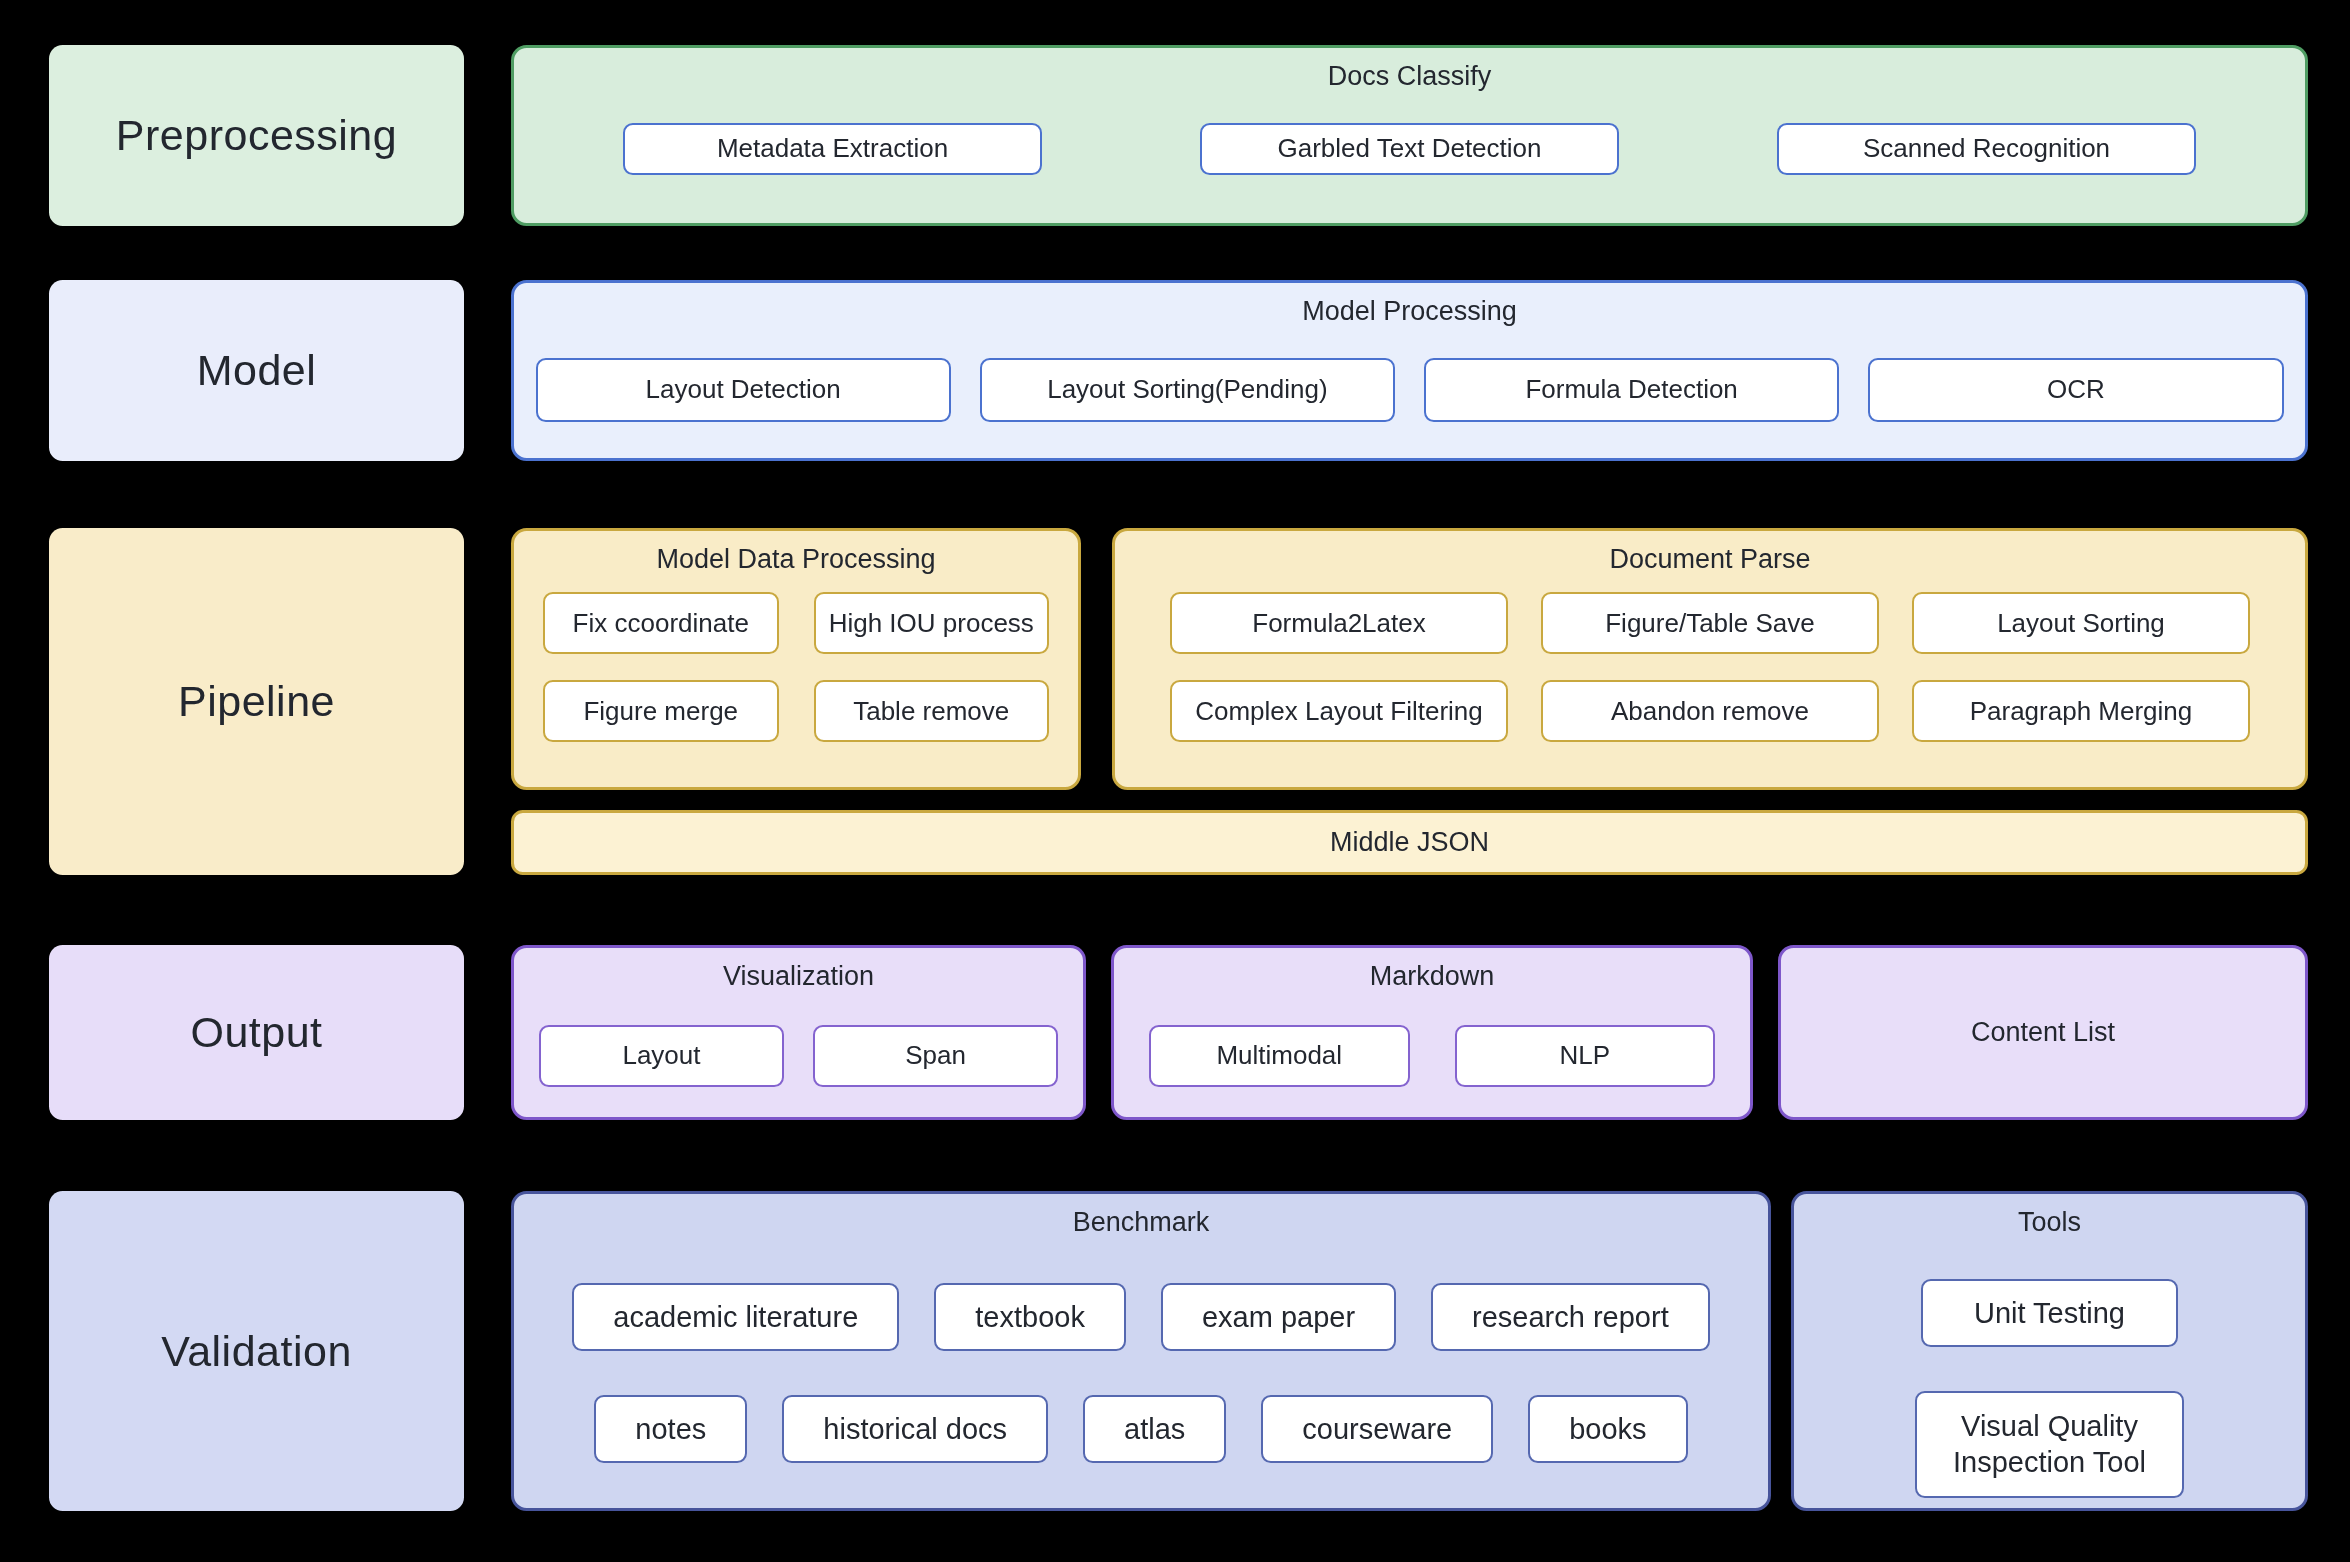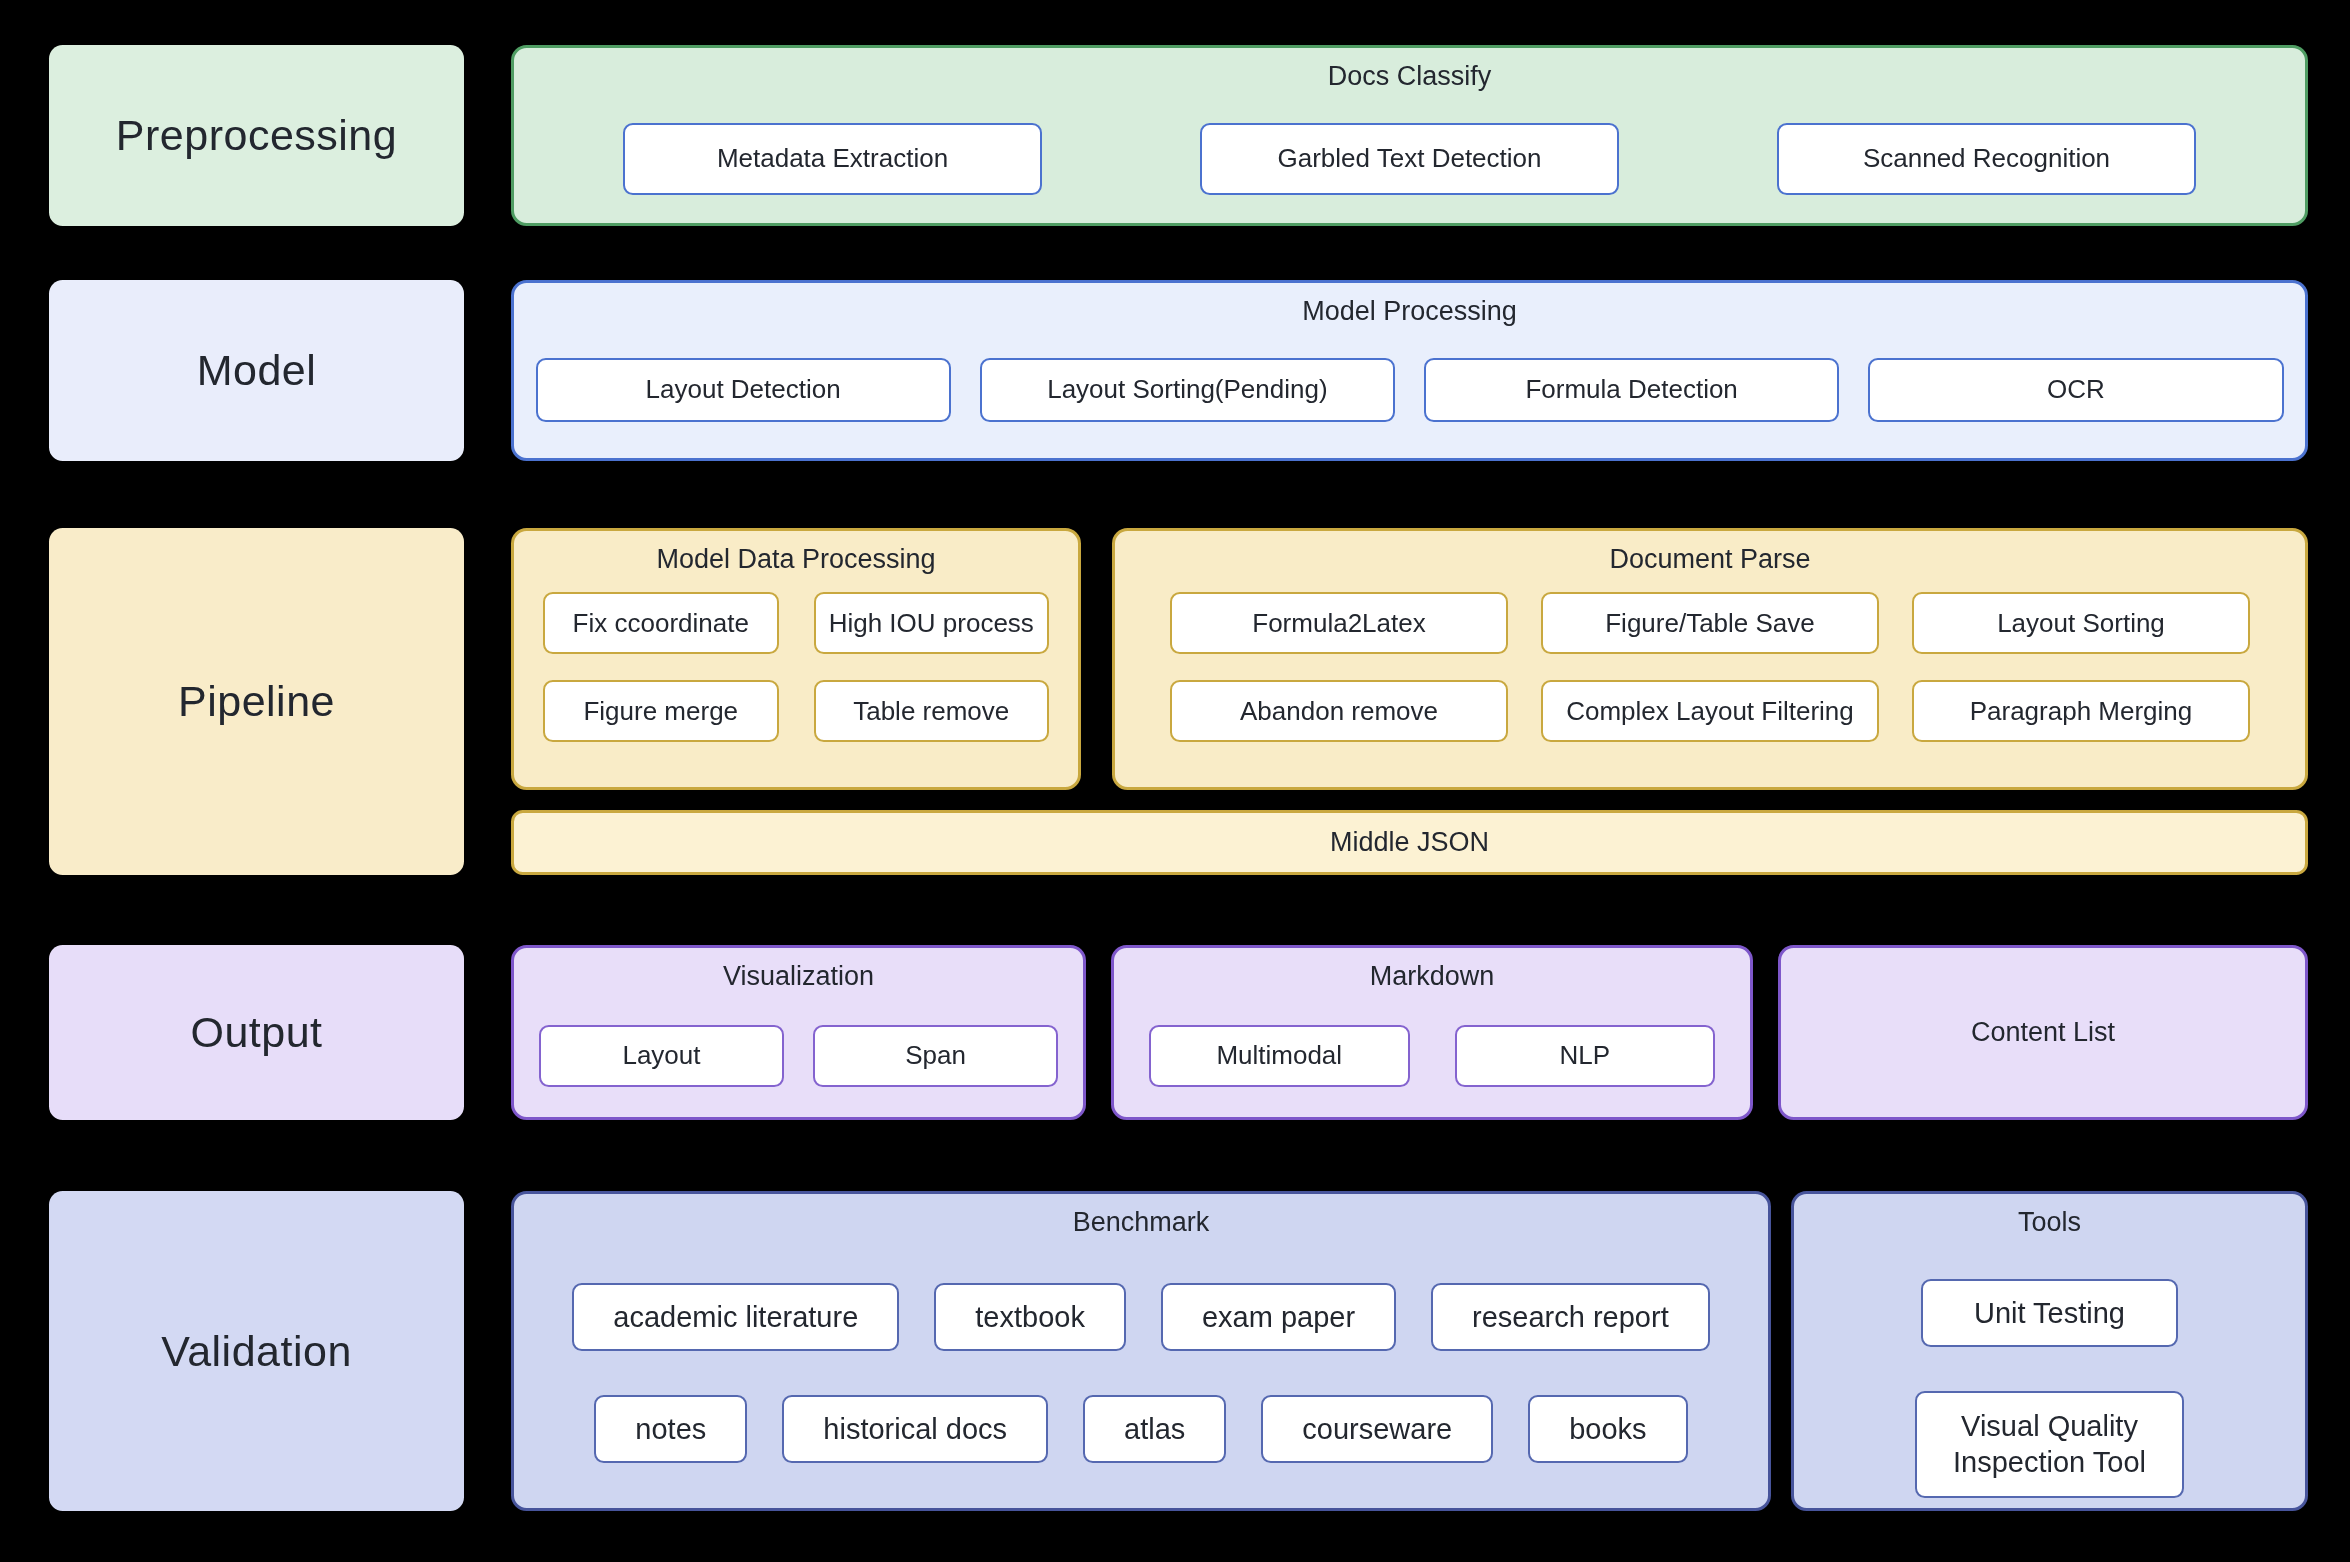--- a/index.html
+++ b/index.html
@@ -44,7 +44,7 @@
   #row-preprocessing .row-label { background: #dcefdf; }
   #row-preprocessing .container { flex: 1; background: #d8eddc; border-color: #4f9d63; }
   .btnrow-spread { display: flex; justify-content: space-between; padding: 0 109px; margin-top: 31px; }
-  .btnrow-spread .btn { width: 419px; height: 72px; }
+  .btnrow-spread .btn { width: 419px; height: 52px; }
 
   
   #row-model { height: 181px; margin-bottom: 67px; }

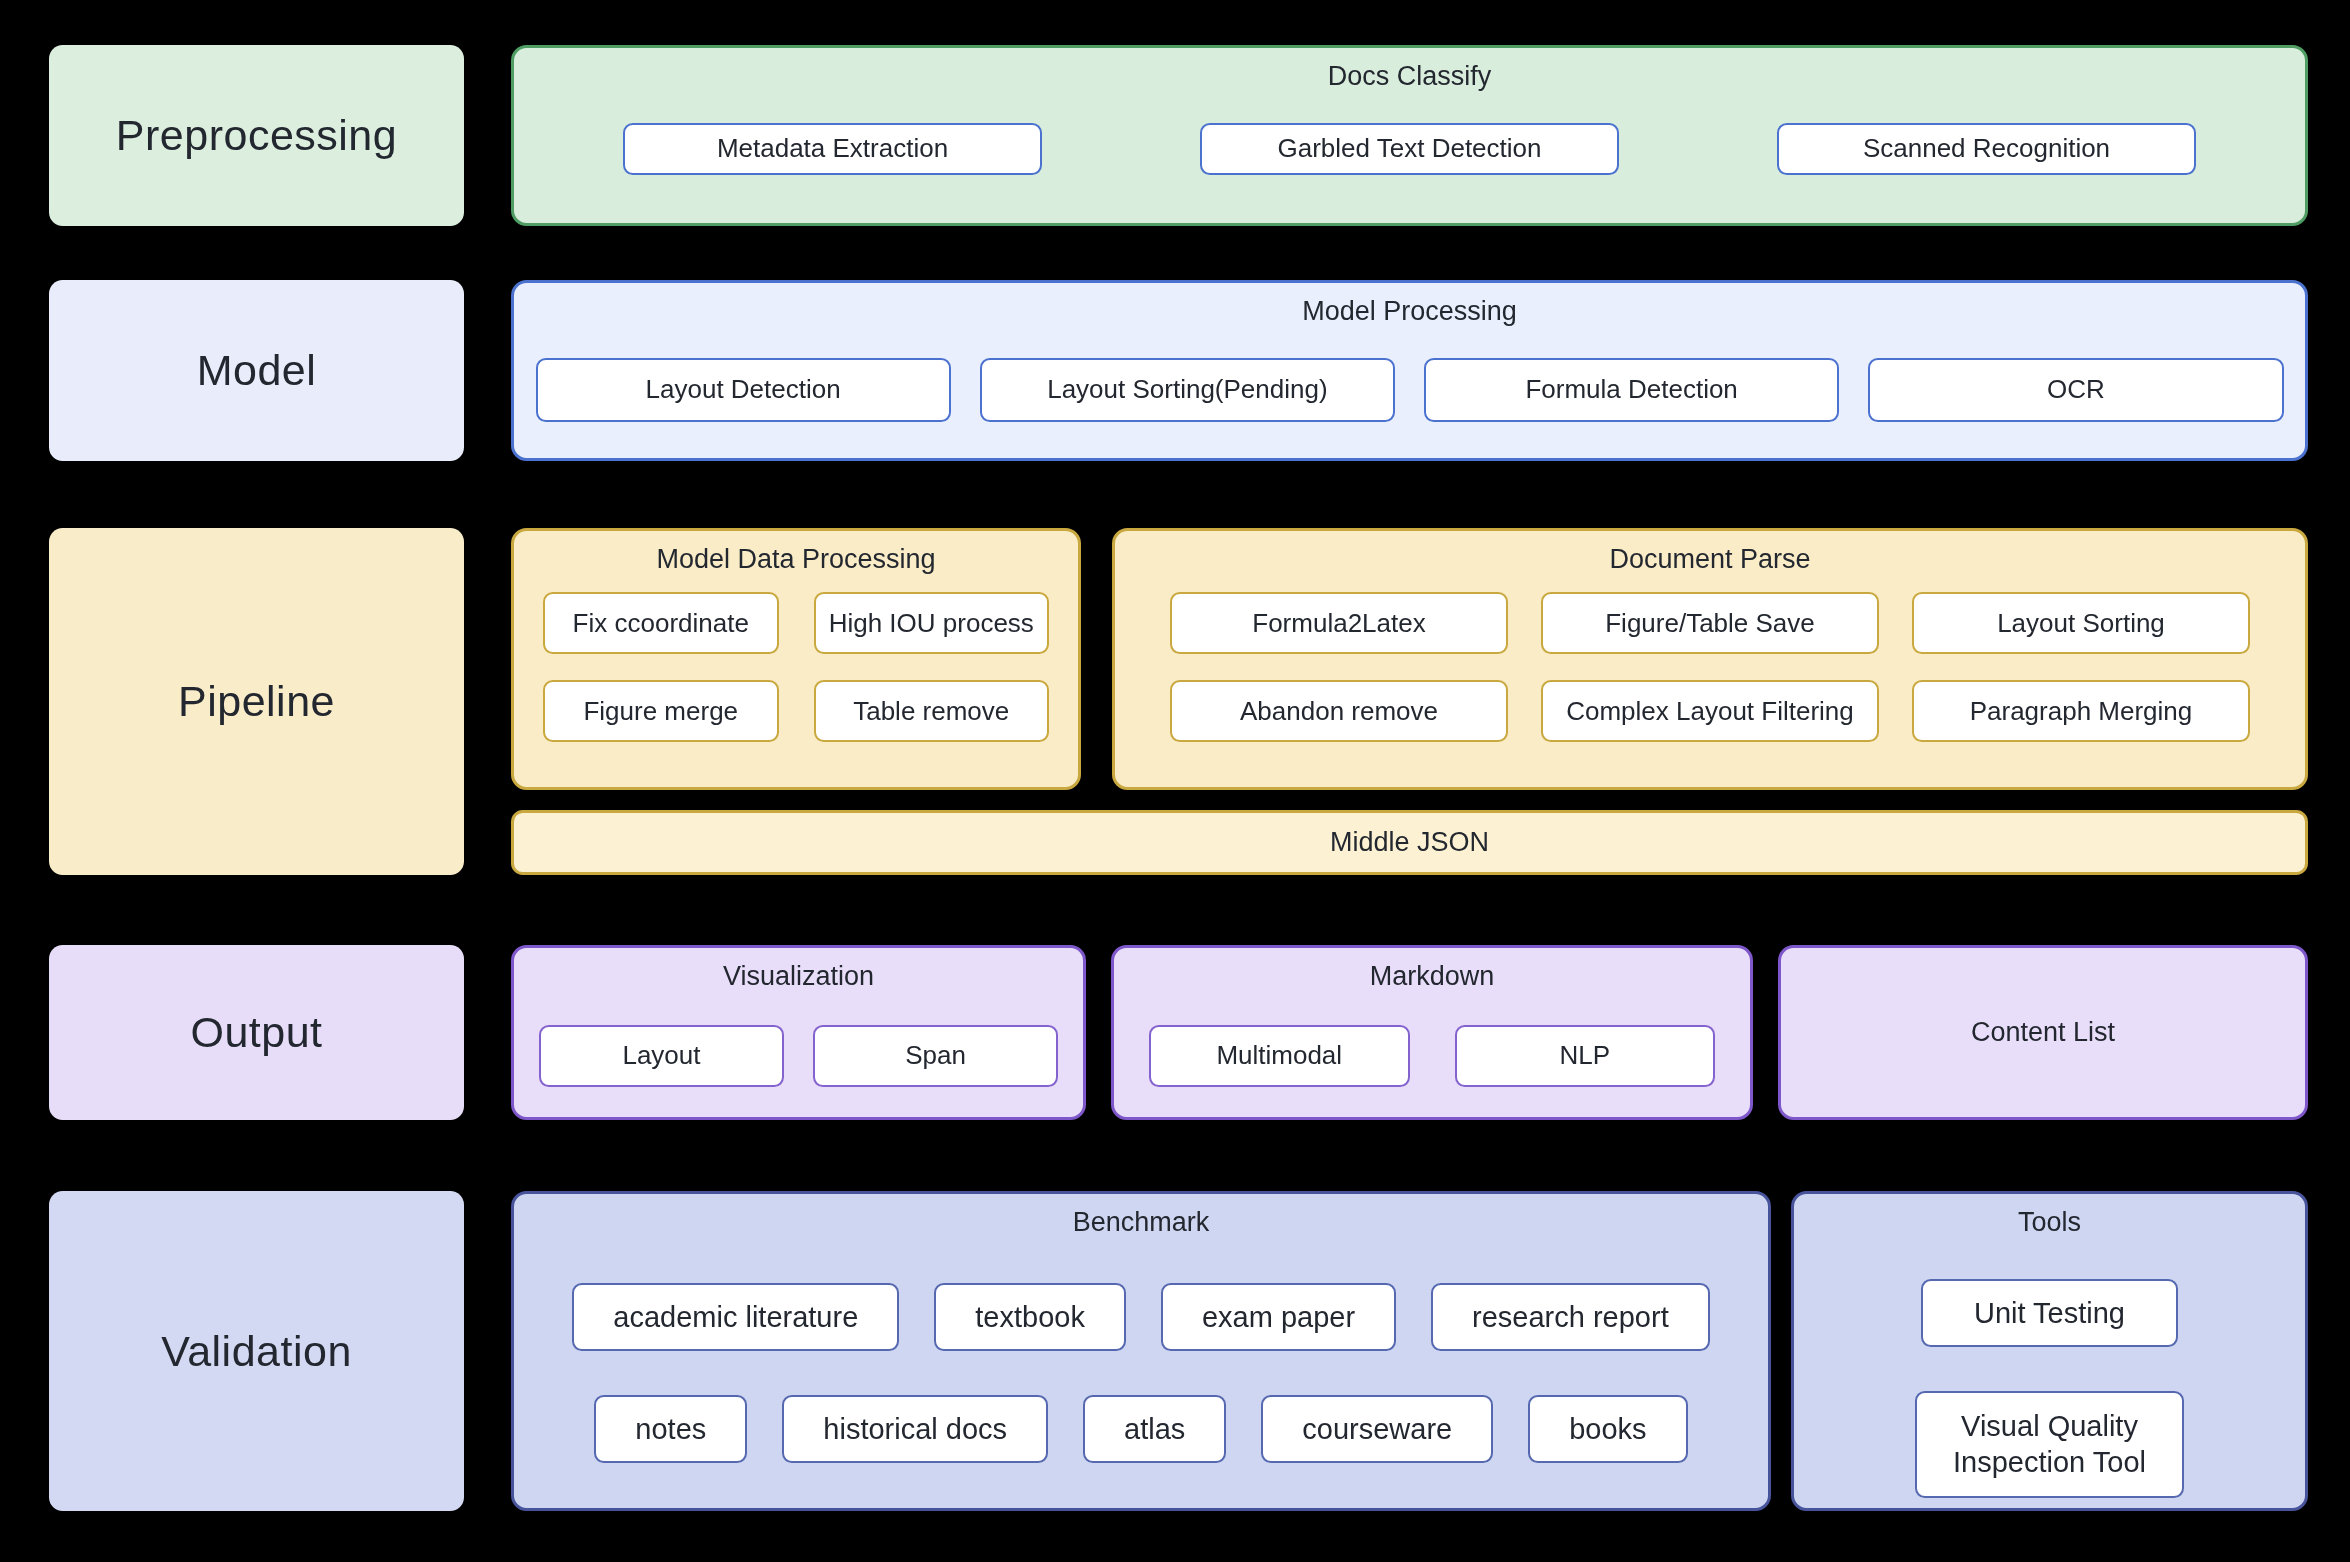--- a/index.html
+++ b/index.html
@@ -156,8 +156,8 @@
             <div class="btn">Formula2Latex</div>
             <div class="btn">Figure/Table Save</div>
             <div class="btn">Layout Sorting</div>
+            <div class="btn">Complex Layout Filtering</div>
             <div class="btn">Abandon remove</div>
-            <div class="btn">Complex Layout Filtering</div>
             <div class="btn">Paragraph Merging</div>
           </div>
         </div>

